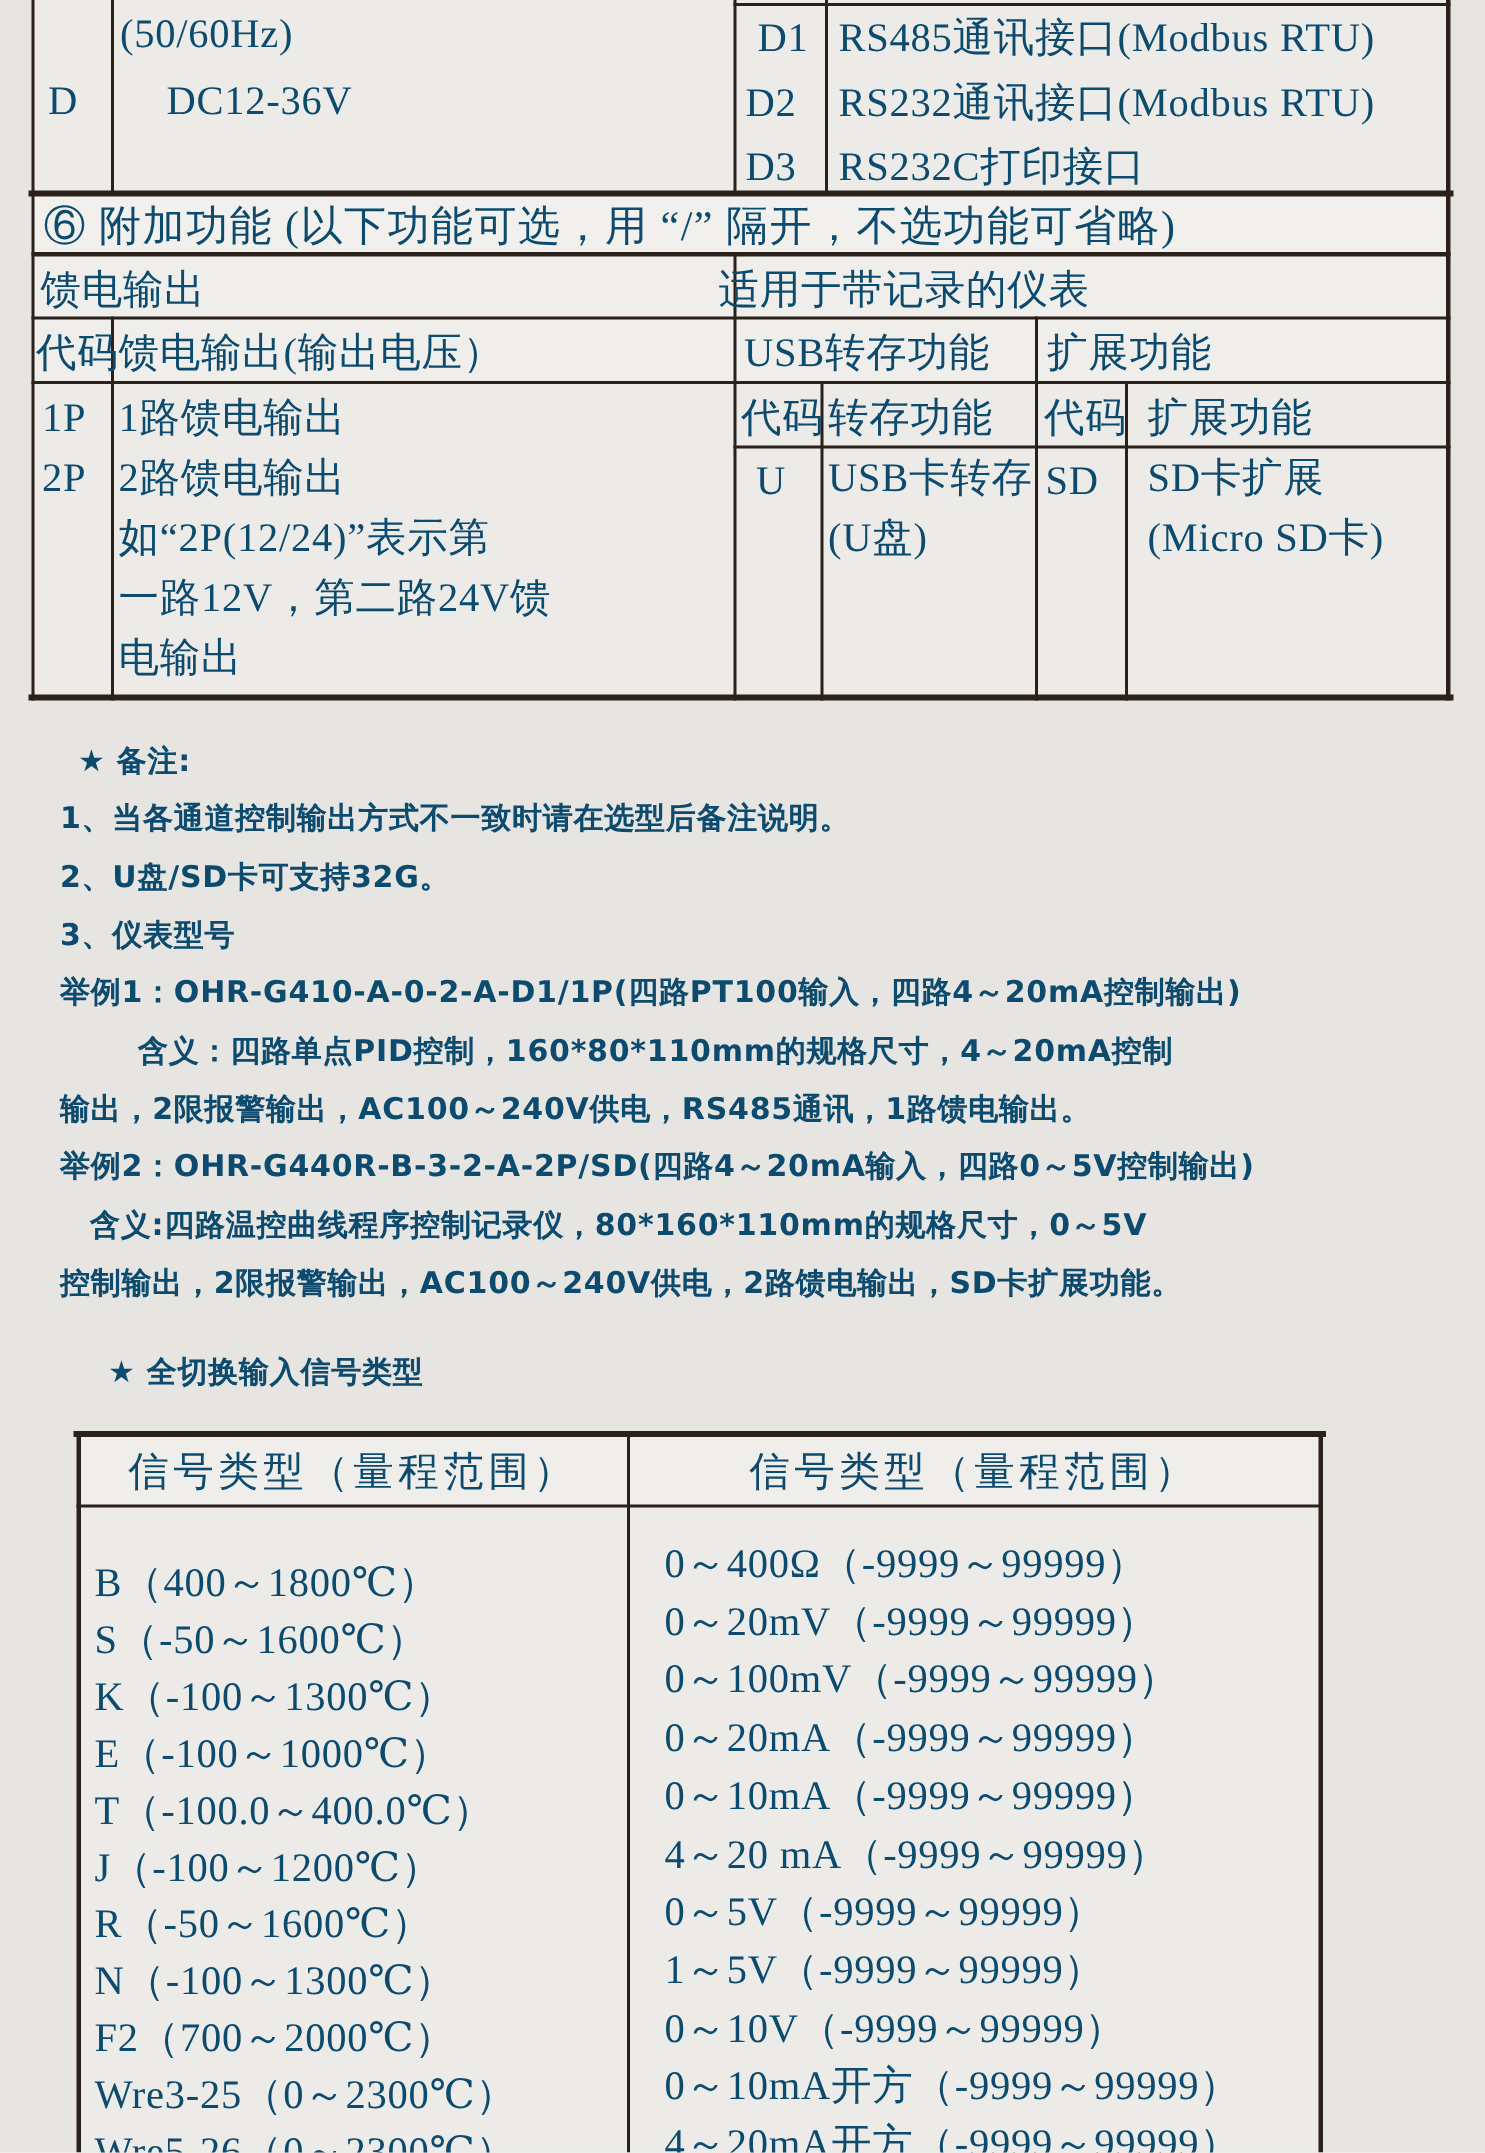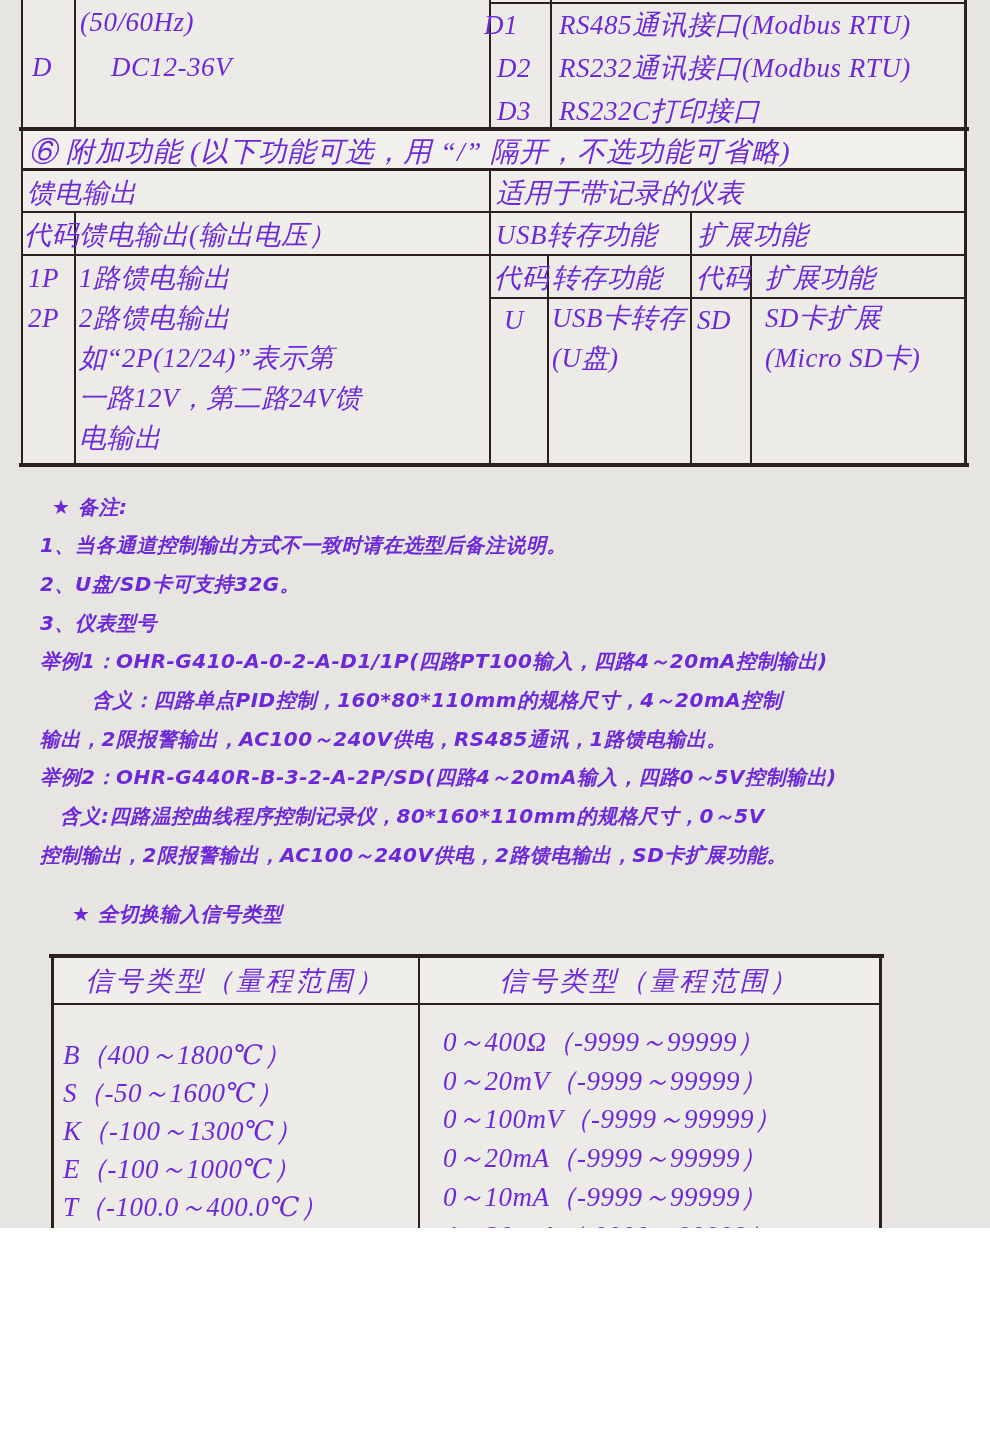--- a/index.html
+++ b/index.html
@@ -5,12 +5,11 @@
   html,body{margin:0;padding:0;}
   .page{
     position:relative;
-    width:990px;height:1228px;
+    width:990px;height:1435px;
     background:#e7e5e2;
     overflow:hidden;
     font-family:"Liberation Serif","DejaVu Serif",serif;
-    color:#6d28d9;
-    font-style:italic;
+    color:#0c4a6e;
   }
   .panel{position:absolute;}
   .ln{position:absolute;background:#2b211a;}

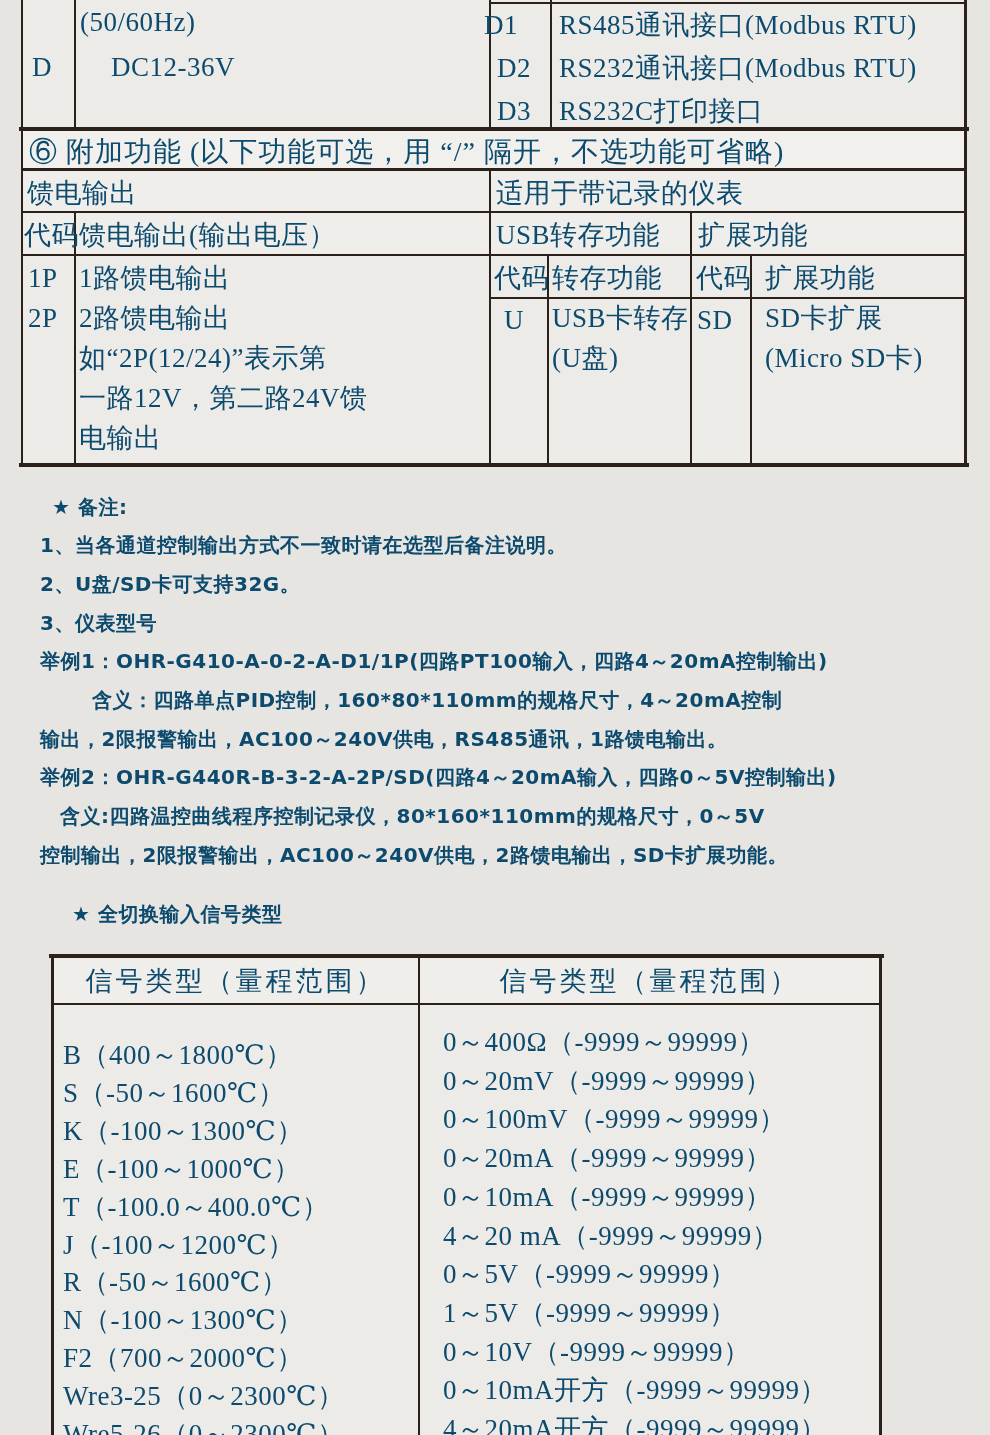--- a/index.html
+++ b/index.html
@@ -69,7 +69,7 @@
   <span class="t" style="left:32px;top:52px;">D</span>
   <span class="t" style="left:80px;top:52px;margin-left:31px;">DC12-36V</span>
 
-  <span class="t" style="left:484px;top:10px;text-align:right;">D1</span>
+  <span class="t" style="left:505px;top:10px;text-align:right;">D1</span>
   <span class="t" style="left:559px;top:10px;">RS485通讯接口(Modbus RTU)</span>
   <span class="t" style="left:497px;top:53px;">D2</span>
   <span class="t" style="left:559px;top:53px;">RS232通讯接口(Modbus RTU)</span>

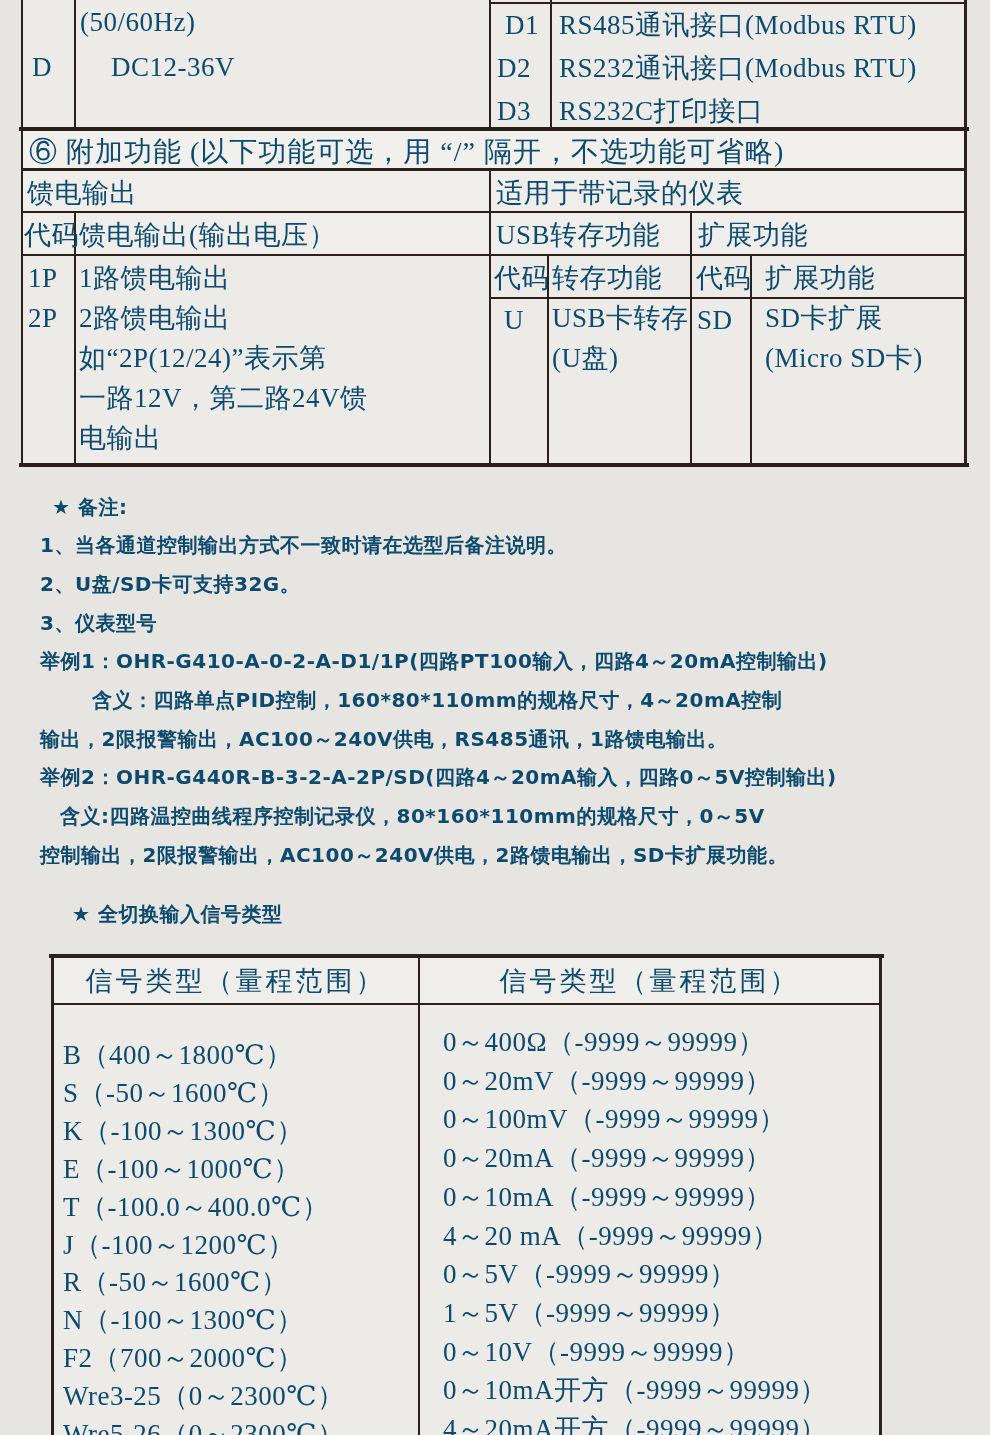--- a/index.html
+++ b/index.html
@@ -92,7 +92,7 @@
   <span class="t sec-title" style="left:29px;top:136px;">⑥ 附加功能 (以下功能可选，用 “/” 隔开，不选功能可省略)</span>
 
   <span class="t" style="left:27px;top:178px;">馈电输出</span>
-  <span class="t" style="left:496px;top:178px;">适用于带记录的仪表</span>
+  <span class="t" style="left:479px;top:178px;">适用于带记录的仪表</span>
 
   <span class="t" style="left:24px;top:220px;">代码</span>
   <span class="t" style="left:79px;top:220px;">馈电输出(输出电压）</span>

